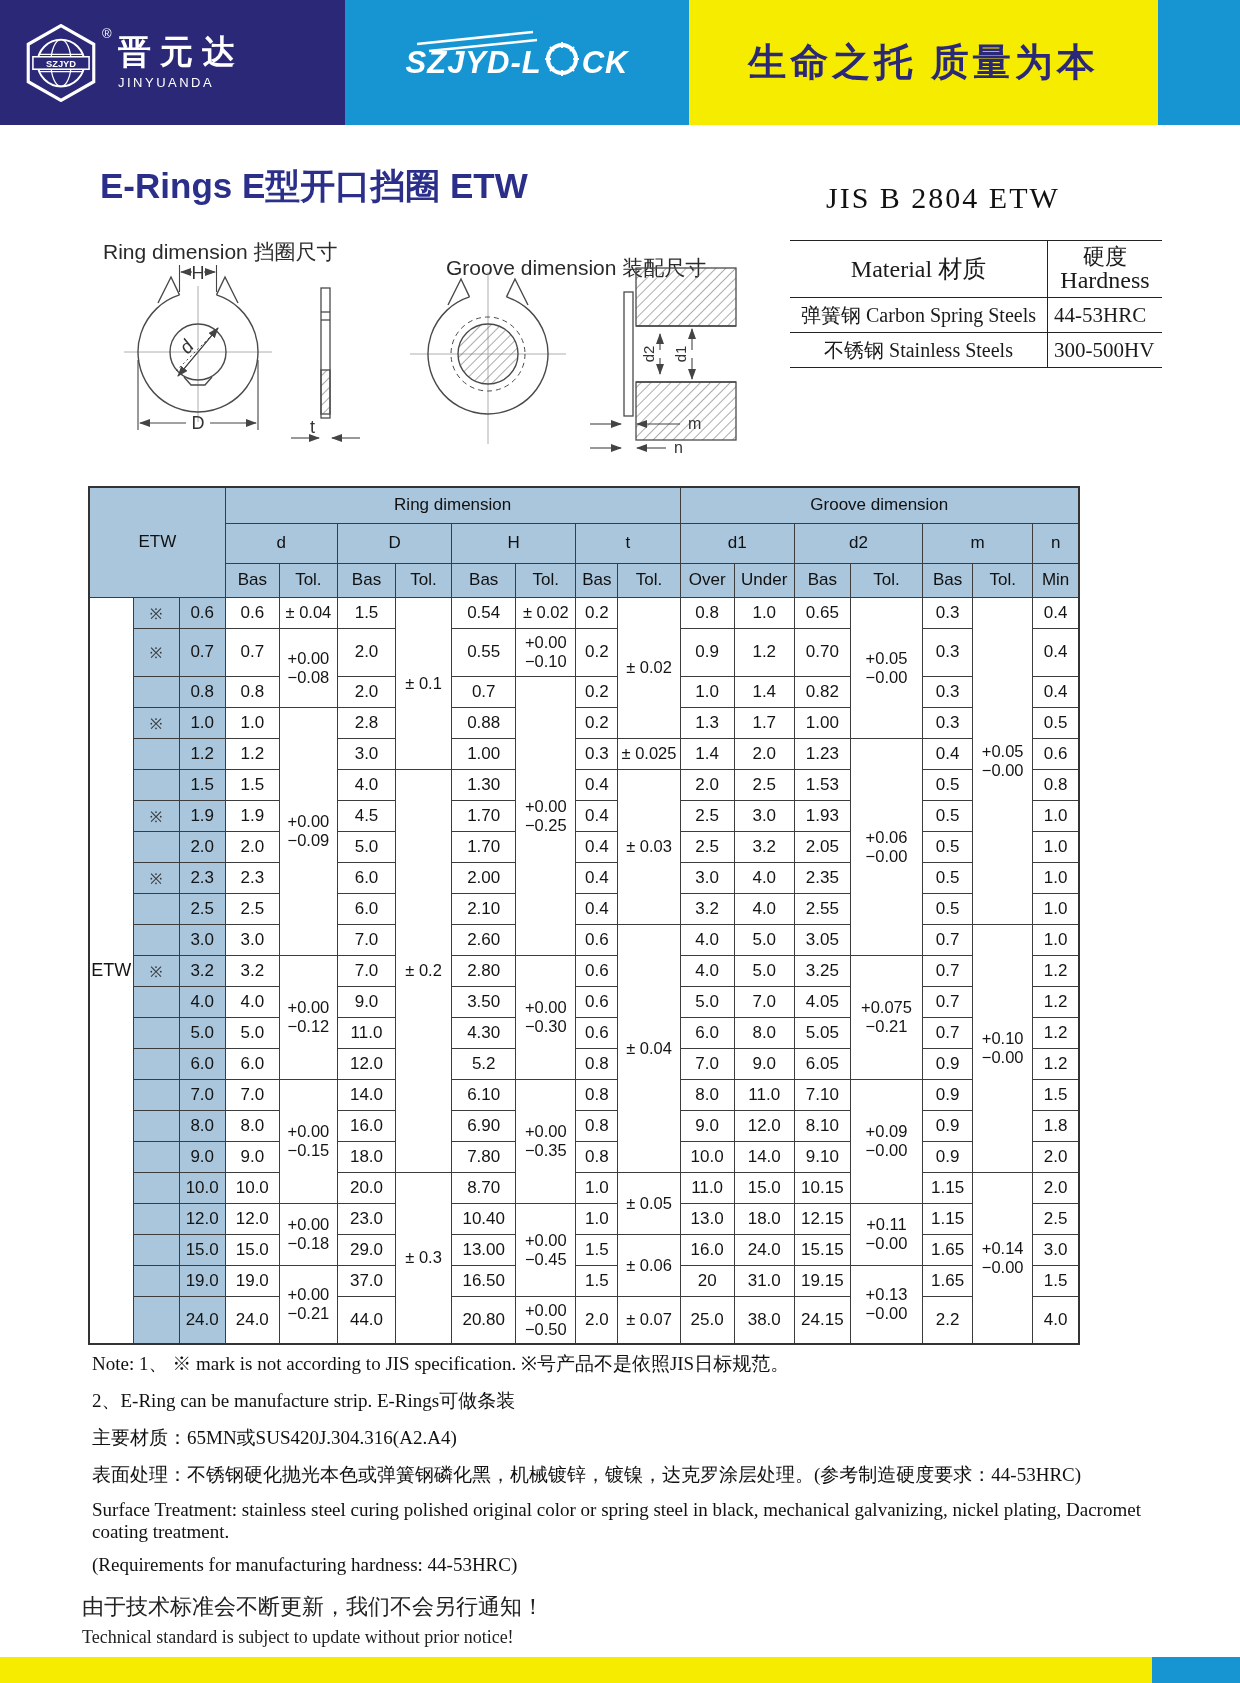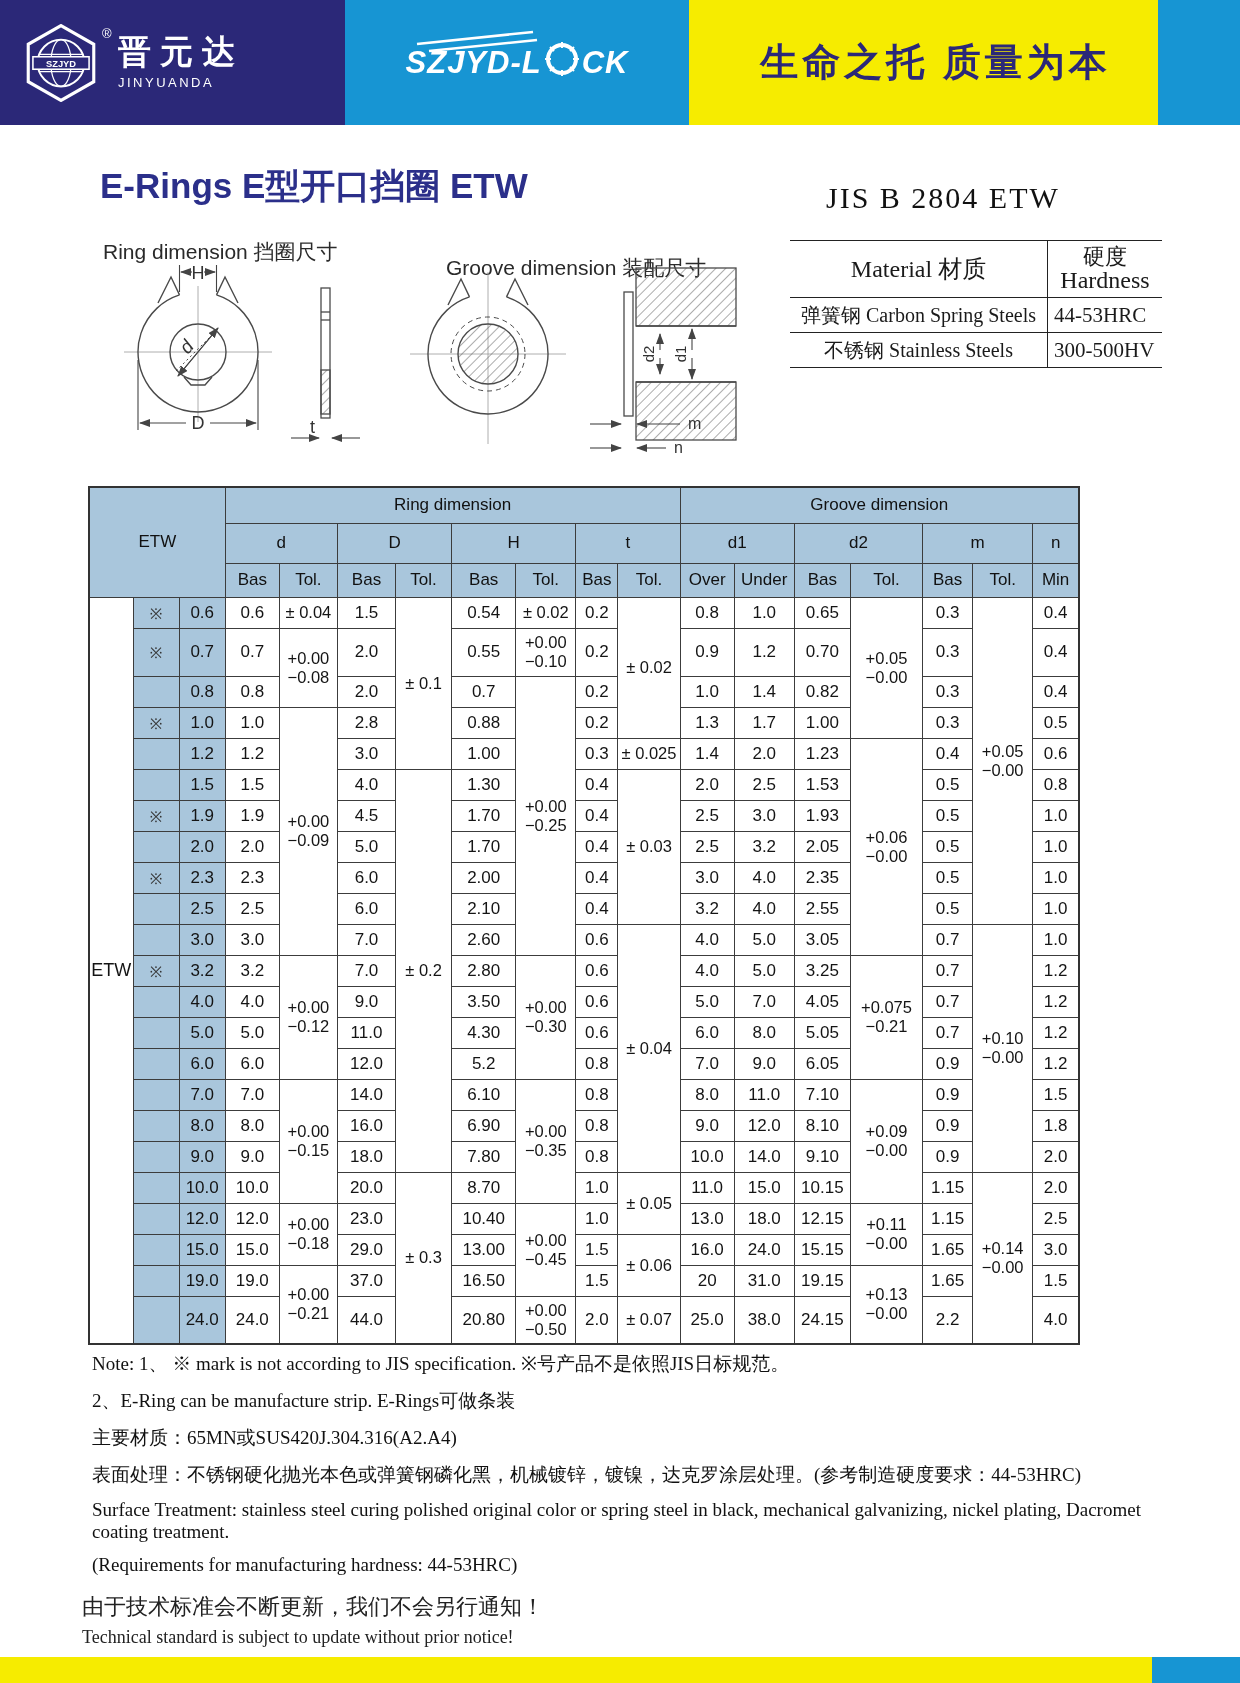--- a/index.html
+++ b/index.html
@@ -22,7 +22,7 @@
   .brand-o{display:inline-block;margin:0 1px;}
   .swoosh{position:absolute;left:70px;top:28px;}
   .slogan{position:absolute;left:0;top:0;width:100%;height:100%;display:flex;align-items:center;justify-content:center;
-          color:#2b2878;font-size:38px;font-weight:900;letter-spacing:4px;padding-left:12px;}
+          color:#2b2878;font-size:38px;font-weight:900;letter-spacing:4px;}
 
   
   .page-title{position:absolute;left:100px;top:163px;font-size:35px;font-weight:bold;color:#2b2f8a;}

